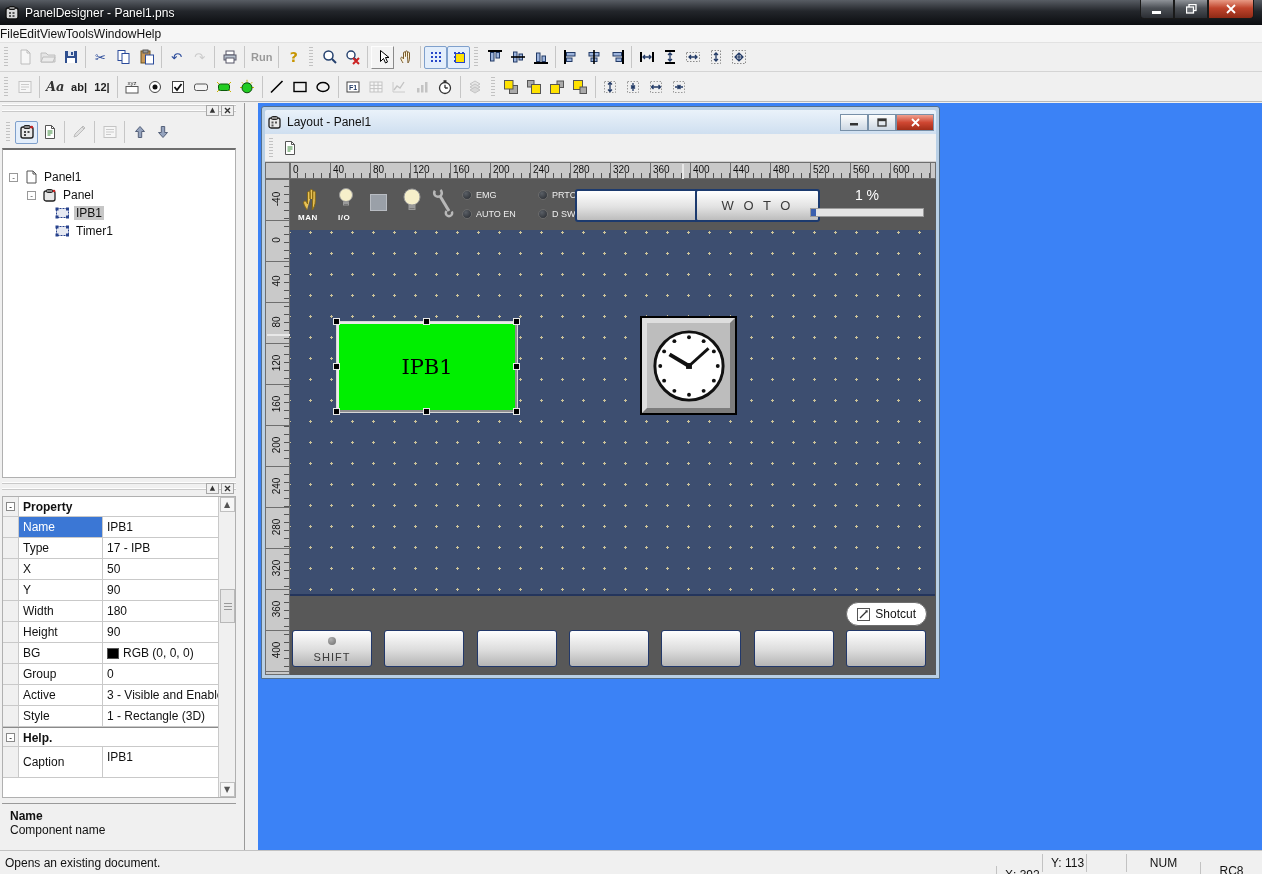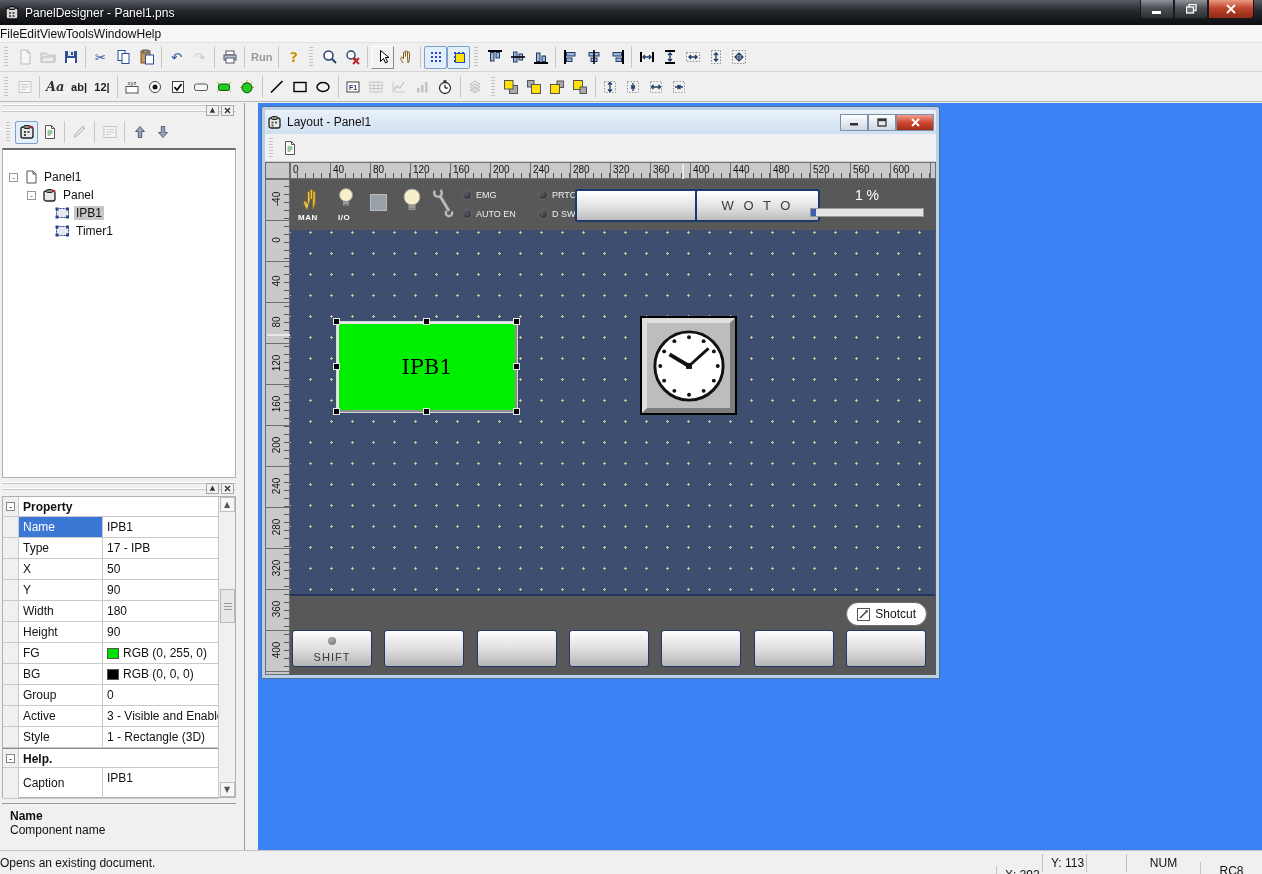--- a/index.html
+++ b/index.html
@@ -687,14 +687,6 @@
             <div class="plab">Height</div>
             <div class="pval">
               <span>90</span>
-            </div>
-          </div>
-          <div class="prow">
-            <div class="pgut"></div>
-            <div class="plab">FG</div>
-            <div class="pval">
-              <span class="swatch" style="background: rgb(0, 224, 0);"></span>
-              <span>RGB (0, 255, 0)</span>
             </div>
           </div>
           <div class="prow">

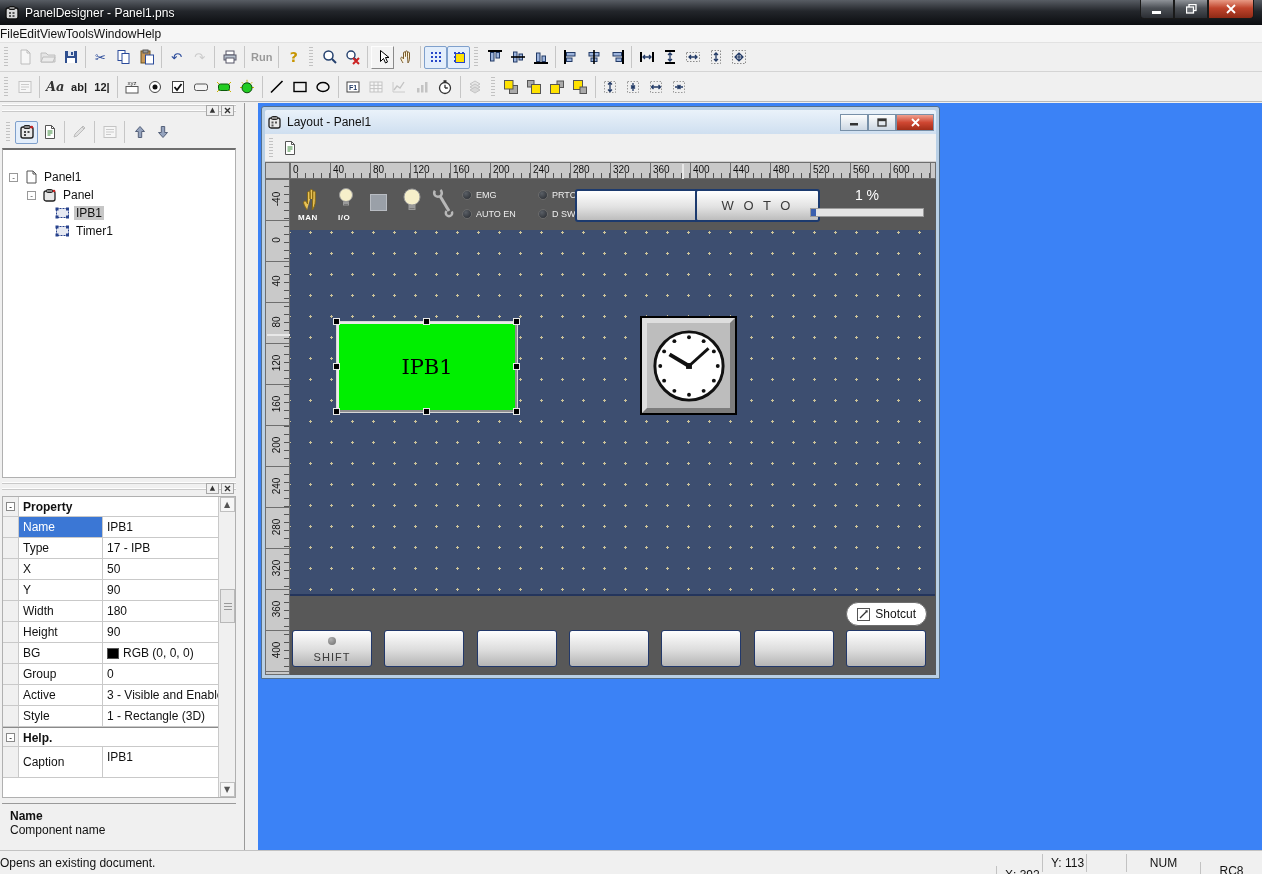--- a/index.html
+++ b/index.html
@@ -150,7 +150,7 @@
   
   #statusbar { position:absolute; left:0; top:850px; width:1262px; height:24px; background:#f0f0f0;
     border-top:1px solid #c2c2c2; display:flex; align-items:center; }
-  #statusbar .msg { flex:1; }
+  #statusbar .msg { flex:1; padding-left:5px; }
   .spane { height:18px; border-left:1px solid #c2c2c2; display:flex; align-items:center; padding-left:8px;
     overflow:hidden; white-space:nowrap; }
   .spane.ctr { justify-content:center; padding:0; }

